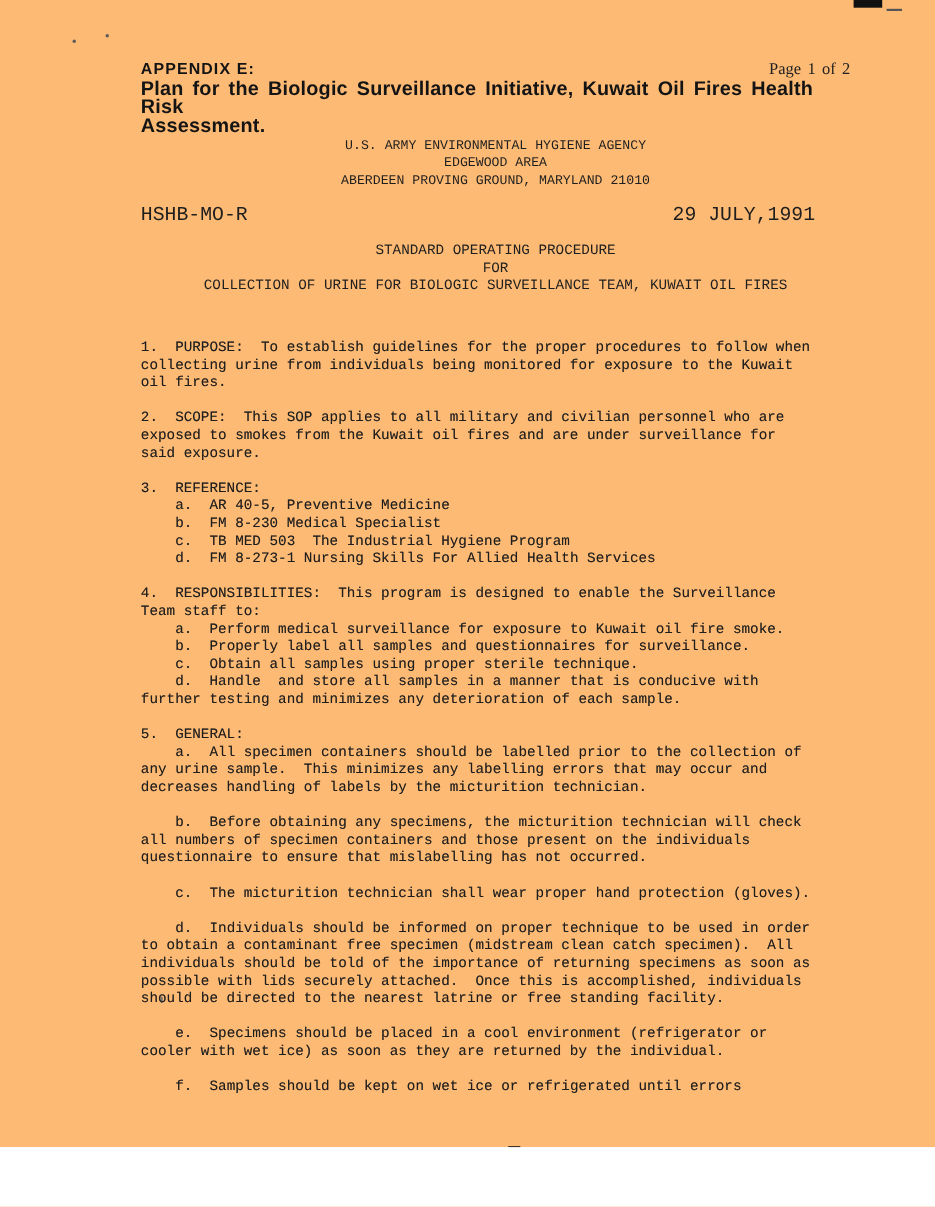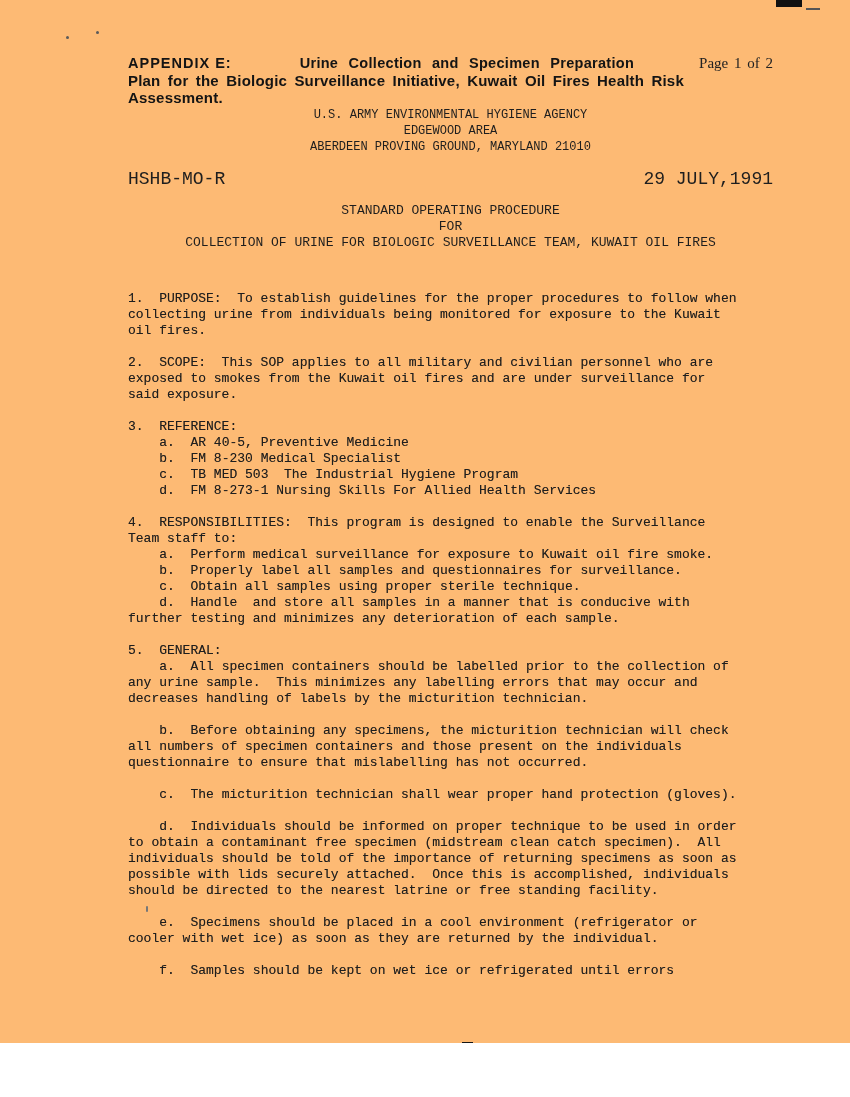--- a/index.html
+++ b/index.html
@@ -133,7 +133,6 @@
     <div class="appendix-header">
       <div class="appendix-line1">
         <span class="appendix-label">APPENDIX E:</span>
-        <span class="appendix-title">Urine Collection and Specimen Preparation</span>
         <span class="page-info">Page 1 of 2</span>
       </div>
       <div class="appendix-sub">Plan for the Biologic Surveillance Initiative, Kuwait Oil Fires Health Risk</div>

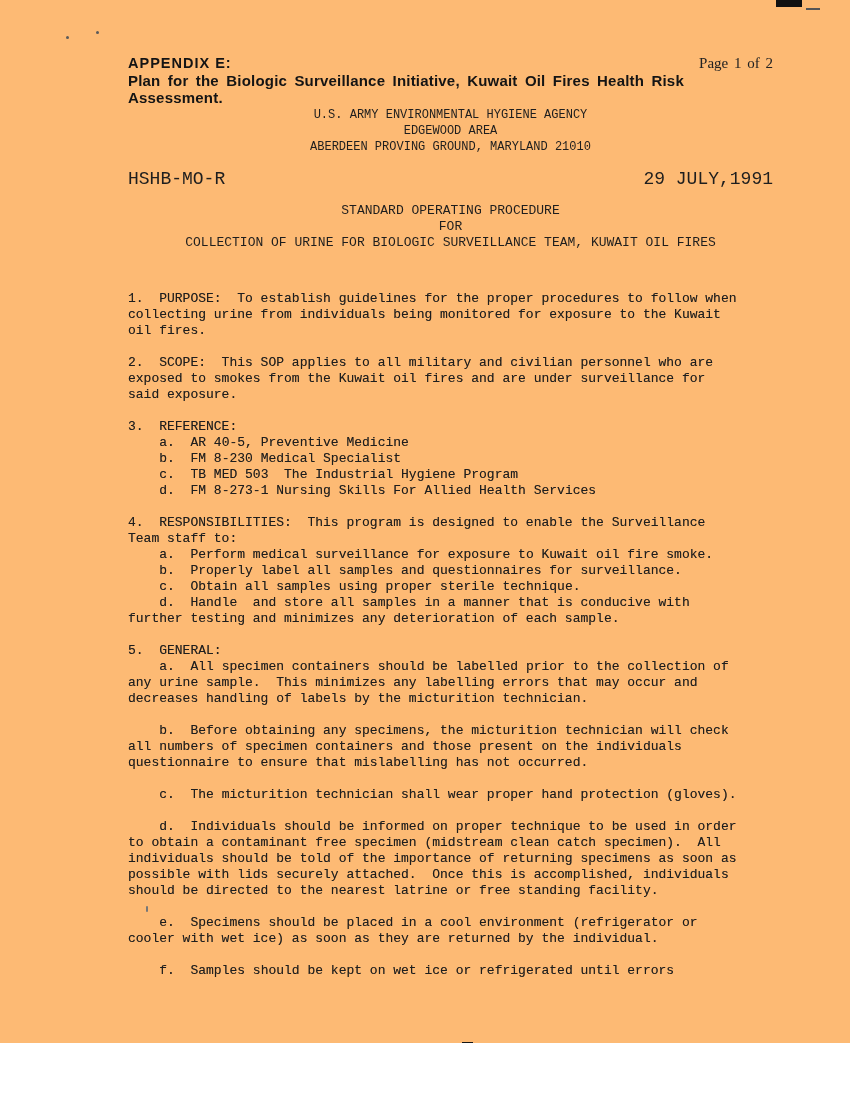--- a/index.html
+++ b/index.html
@@ -50,7 +50,7 @@
     word-spacing: 2px;
   }
   .appendix-sub {
-    font-size: 15px;
+    font-size: 18px;
     line-height: 17px;
     word-spacing: 3px;
     letter-spacing: 0.2px;

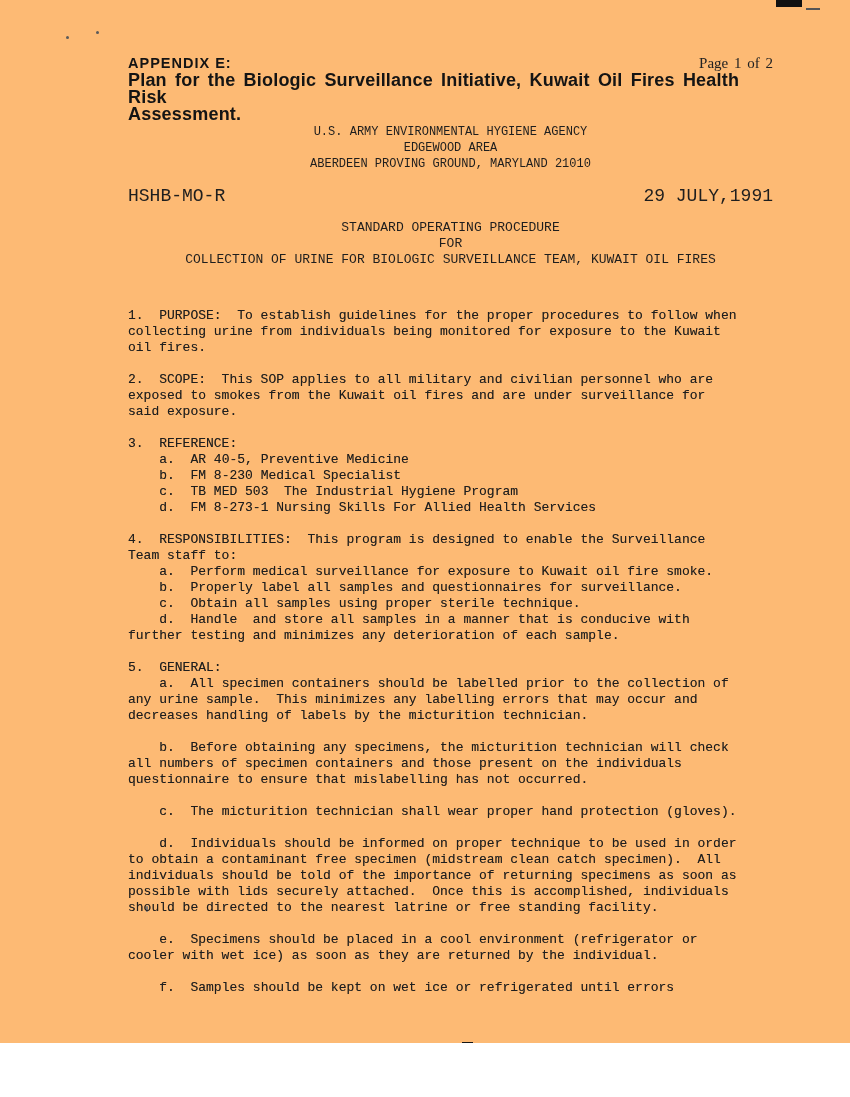--- a/index.html
+++ b/index.html
@@ -69,7 +69,7 @@
     font-size: 18px;
     line-height: 16px;
   }
-  .letterhead-date { }
+  .letterhead-date { margin-right: 32px; }
   .title-block {
     margin-top: 16px;
     text-align: center;

